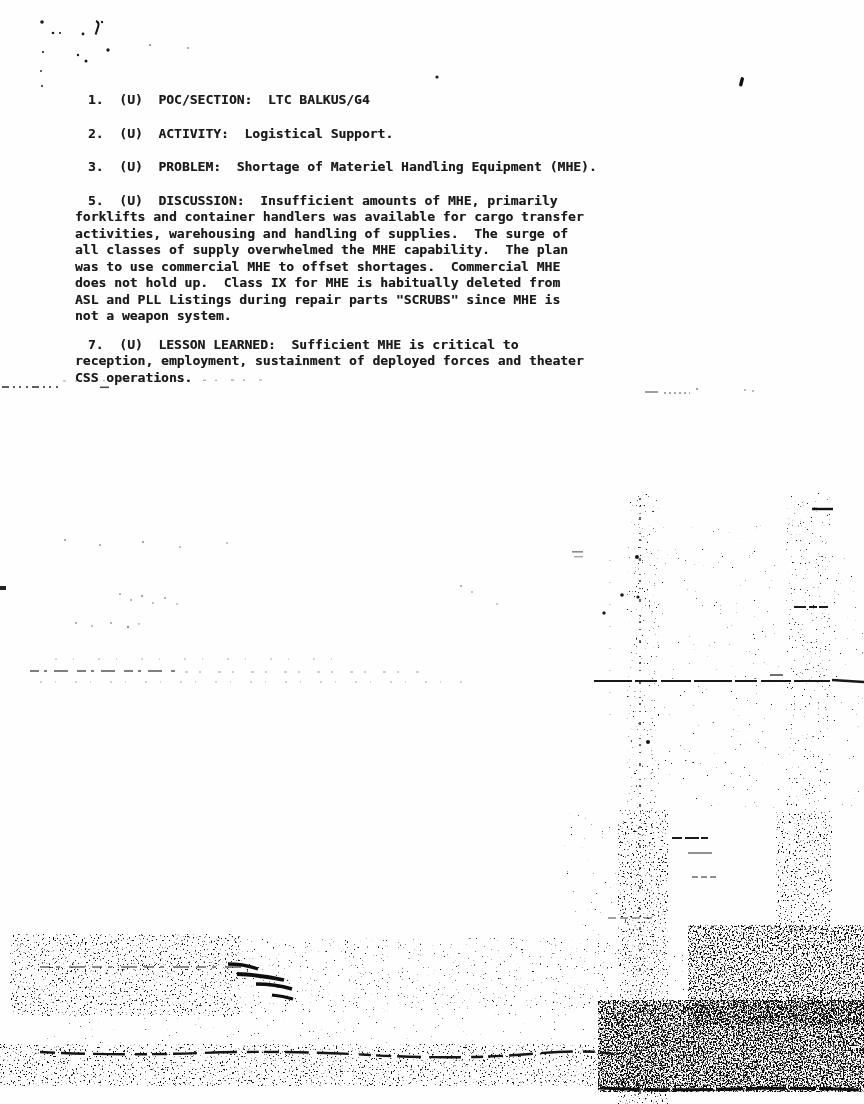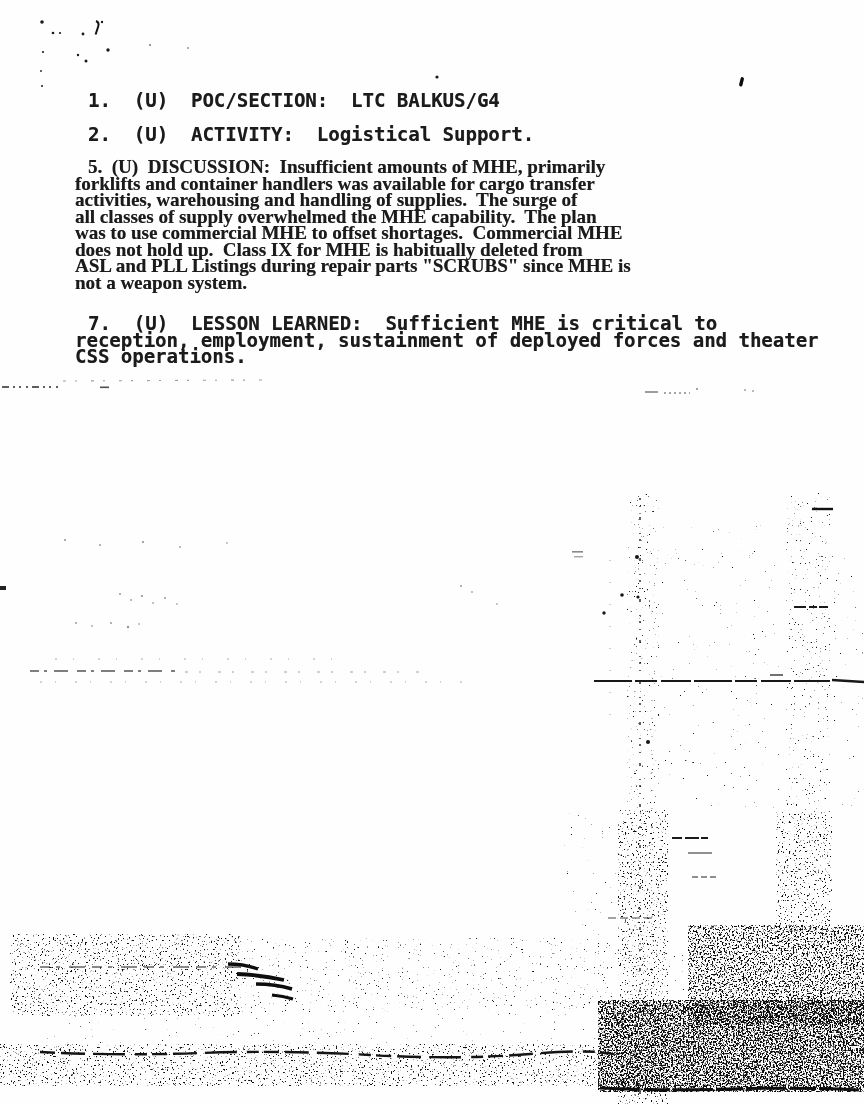--- a/index.html
+++ b/index.html
@@ -21,7 +21,7 @@
     top: 92px;
     width: 620px;
     color: #1b1b1b;
-    font-size: 19px;
+    font-size: 13px;
     line-height: 16.5px;
     font-weight: bold;
     letter-spacing: 0px;

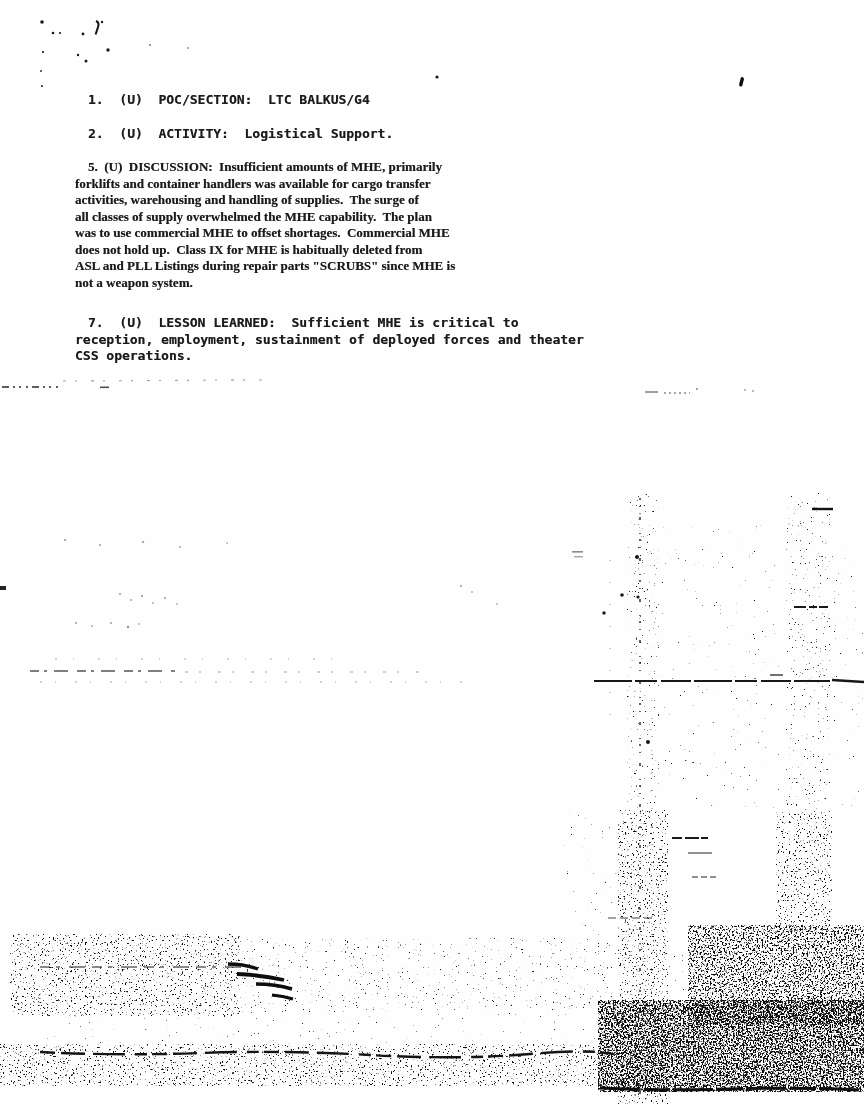--- a/index.html
+++ b/index.html
@@ -49,6 +49,7 @@
   <div id="doc-body">
     <div class="para">1.  (U)  POC/SECTION:  LTC BALKUS/G4</div>
     <div class="para">2.  (U)  ACTIVITY:  Logistical Support.</div>
+    <div class="para">3.  (U)  PROBLEM:  Shortage of Materiel Handling Equipment (MHE).</div>
     <div class="para gap-lg">5.  (U)  DISCUSSION:  Insufficient amounts of MHE, primarily
 forklifts and container handlers was available for cargo transfer
 activities, warehousing and handling of supplies.  The surge of

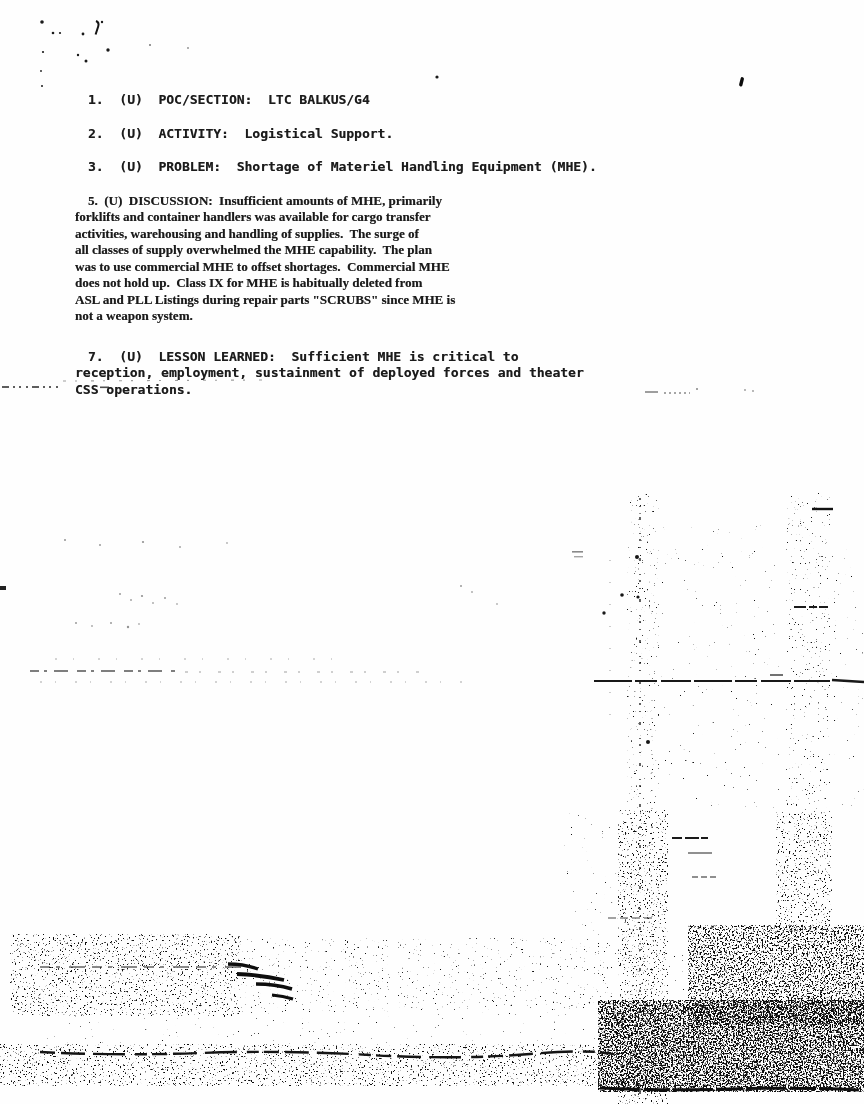--- a/index.html
+++ b/index.html
@@ -32,7 +32,7 @@
     margin: 0 0 17px 0;
     text-shadow: 0.25px 0 0 rgba(20,20,20,0.55);
   }
-  .para.gap-lg { margin-bottom: 24px; font-family: Liberation Serif, serif; }
+  .para.gap-lg { margin-bottom: 12px; }
   #noise-overlay {
     position: absolute;
     left: 0; top: 0;

